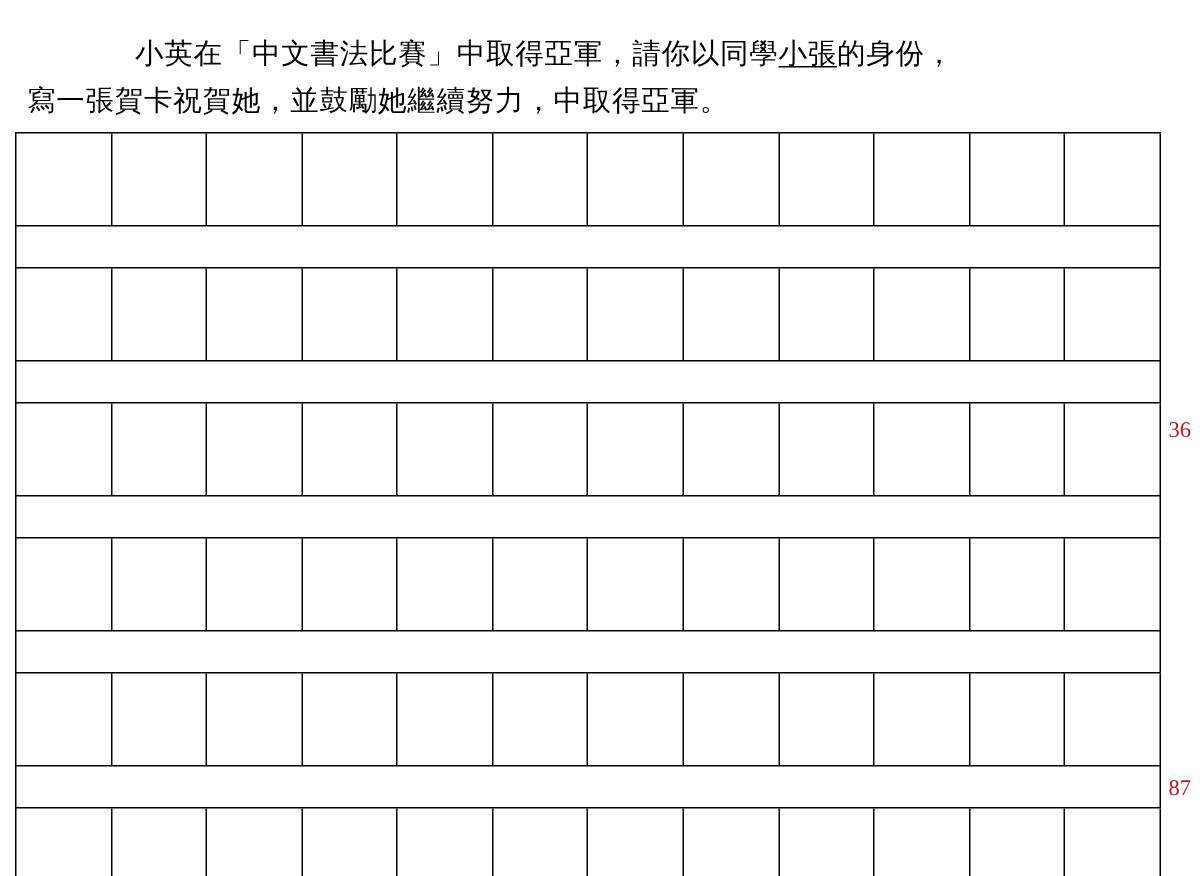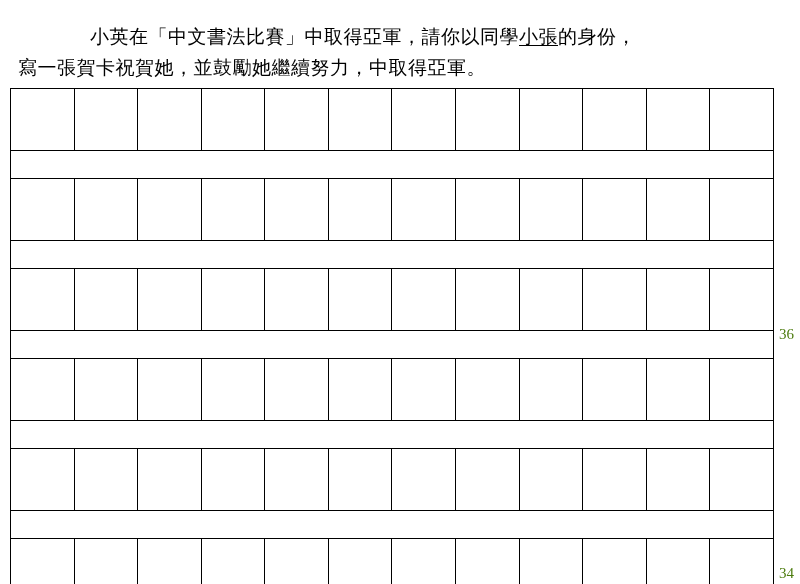--- a/index.html
+++ b/index.html
@@ -78,9 +78,8 @@
     position: absolute;
     font-family: "Liberation Serif", "DejaVu Serif", serif;
     font-size: 15px;
-    color: #4d7c0f;
+    color: #b91c1c;
     left: 779px;
-    margin-top: 47px;
   }
   #counter-36 { top: 279px; }
   #counter-72 { top: 518px; }

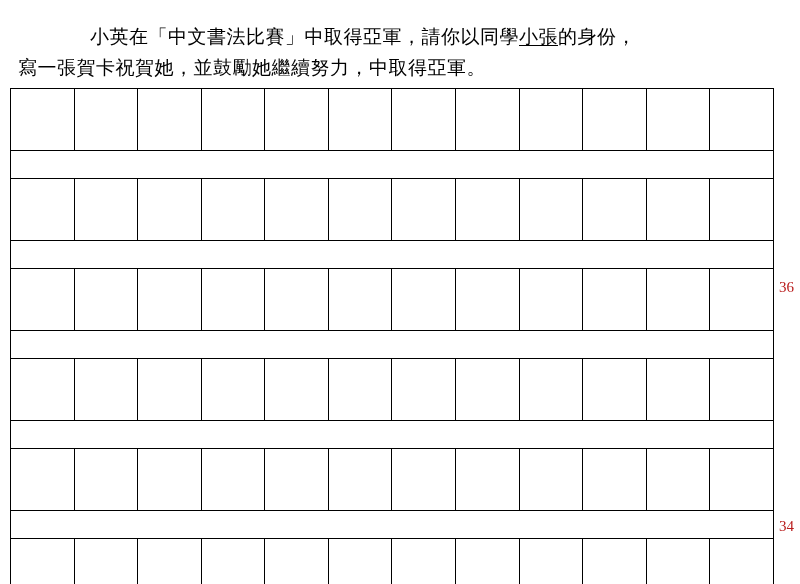--- a/index.html
+++ b/index.html
@@ -194,7 +194,7 @@
   </div>
 
   <div class="counter" id="counter-36">36</div>
-  <div class="counter" id="counter-72">34</div>
+  <div class="counter" id="counter-72">87</div>
 
 </div>
 

